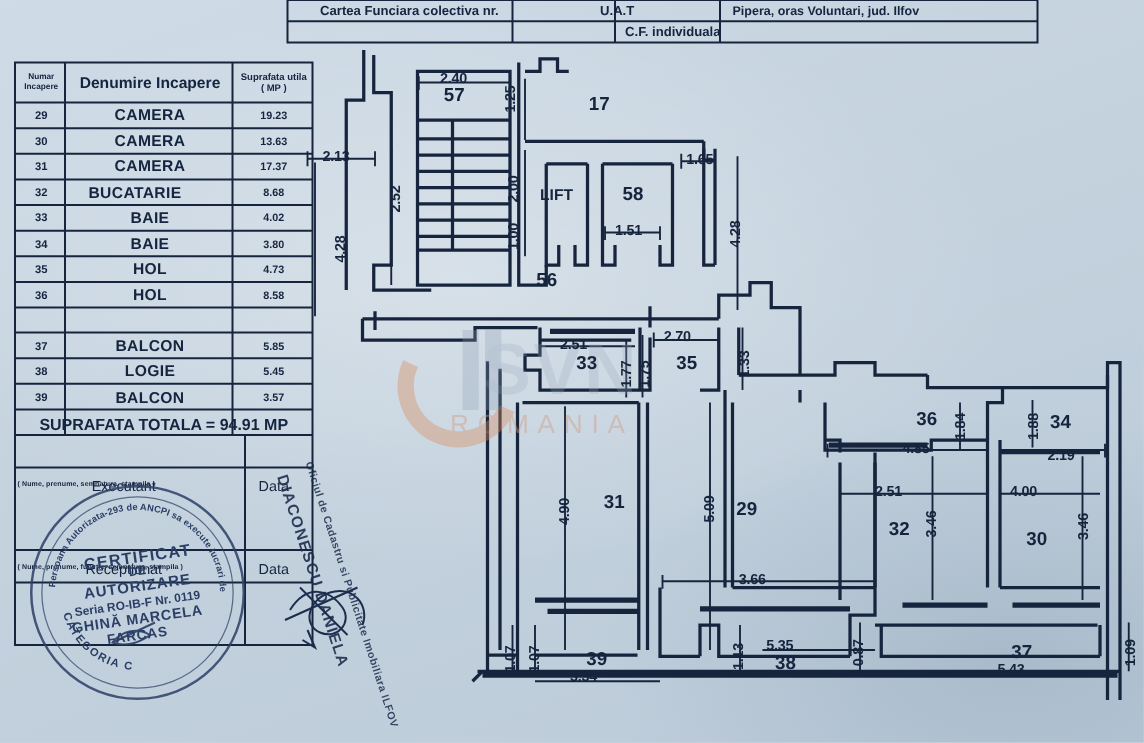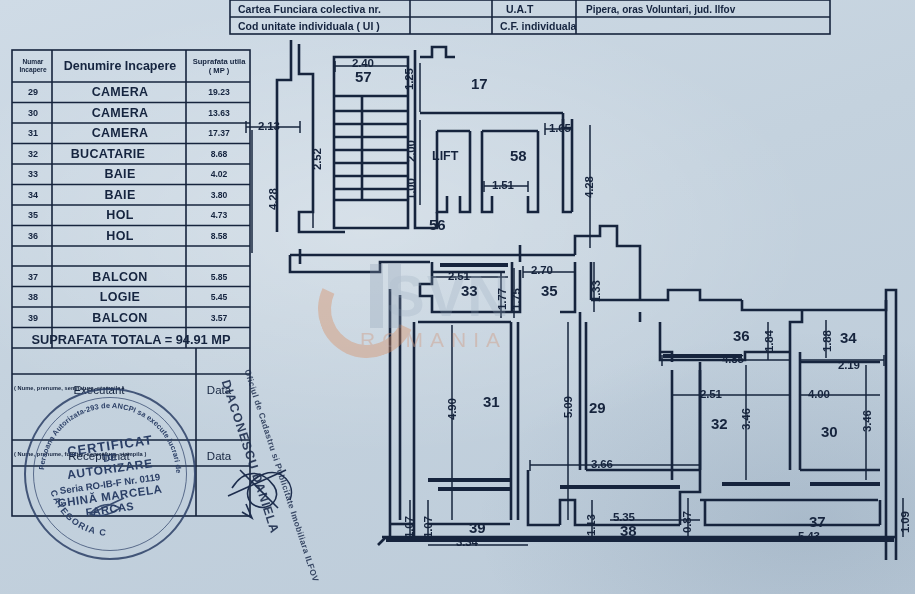--- a/index.html
+++ b/index.html
@@ -249,7 +249,7 @@
       <path d="M348 2 L348 36"></path>
     </g>
   </svg>
-  <div class="cellt hdr-lbl" style="left:232px;top:-1px;width:180px;height:20px;justify-content:flex-start;padding-left:6px;">Cartea Funciara colectiva nr.</div>
+  <div class="cellt hdr-lbl" style="left:232px;top:-1px;width:180px;height:20px;justify-content:flex-start;padding-left:24px;">Cartea Funciara colectiva nr.</div>
   <div class="cellt hdr-lbl" style="left:232px;top:16px;width:180px;height:20px;justify-content:flex-start;padding-left:6px;">Cod unitate individuala ( UI )</div>
   <div class="cellt hdr-lbl" style="left:490px;top:-1px;width:80px;height:20px;justify-content:flex-start;padding-left:16px;">U.A.T</div>
   <div class="cellt hdr-lbl" style="left:494px;top:16px;width:84px;height:20px;justify-content:flex-start;padding-left:6px;">C.F. individuala</div>

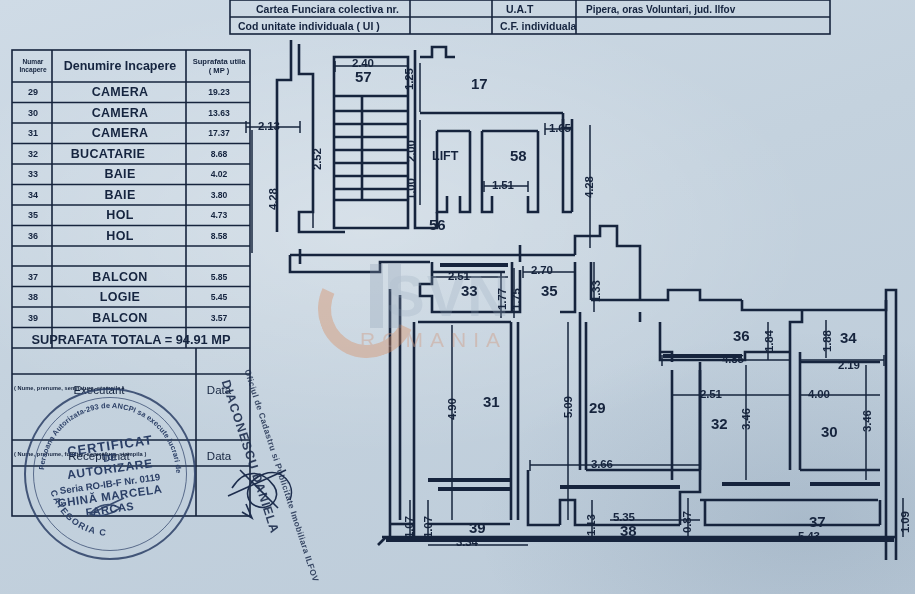--- a/index.html
+++ b/index.html
@@ -251,7 +251,7 @@
   </svg>
   <div class="cellt hdr-lbl" style="left:232px;top:-1px;width:180px;height:20px;justify-content:flex-start;padding-left:24px;">Cartea Funciara colectiva nr.</div>
   <div class="cellt hdr-lbl" style="left:232px;top:16px;width:180px;height:20px;justify-content:flex-start;padding-left:6px;">Cod unitate individuala ( UI )</div>
-  <div class="cellt hdr-lbl" style="left:490px;top:-1px;width:80px;height:20px;justify-content:flex-start;padding-left:16px;">U.A.T</div>
+  <div class="cellt hdr-lbl" style="left:464px;top:-1px;width:80px;height:20px;justify-content:flex-start;padding-left:16px;">U.A.T</div>
   <div class="cellt hdr-lbl" style="left:494px;top:16px;width:84px;height:20px;justify-content:flex-start;padding-left:6px;">C.F. individuala</div>
   <div class="cellt hdr-val" style="left:580px;top:0px;width:250px;height:18px;justify-content:flex-start;padding-left:6px;">Pipera, oras Voluntari, jud. Ilfov</div>
 

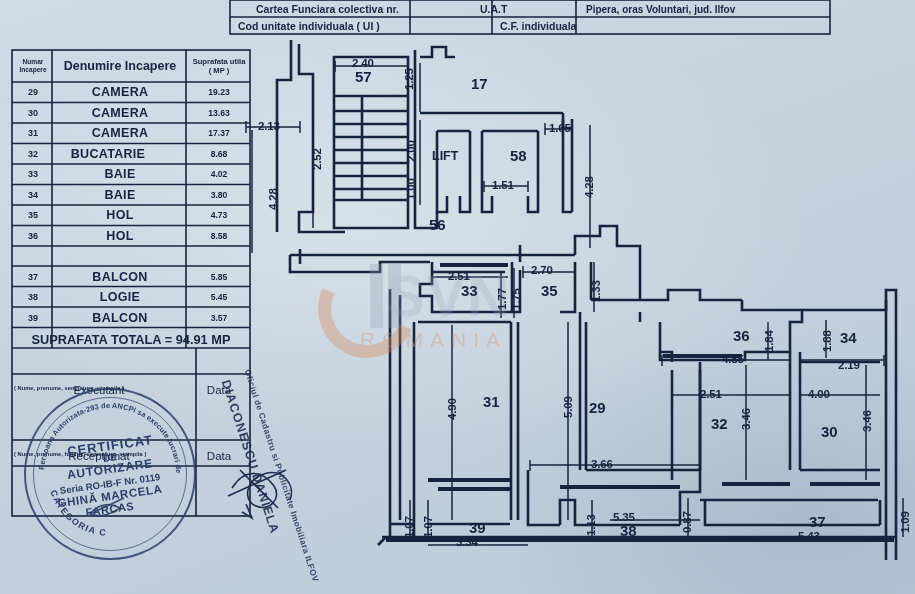--- a/index.html
+++ b/index.html
@@ -250,7 +250,6 @@
     </g>
   </svg>
   <div class="cellt hdr-lbl" style="left:232px;top:-1px;width:180px;height:20px;justify-content:flex-start;padding-left:24px;">Cartea Funciara colectiva nr.</div>
-  <div class="cellt hdr-lbl" style="left:232px;top:16px;width:180px;height:20px;justify-content:flex-start;padding-left:6px;">Cod unitate individuala ( UI )</div>
   <div class="cellt hdr-lbl" style="left:464px;top:-1px;width:80px;height:20px;justify-content:flex-start;padding-left:16px;">U.A.T</div>
   <div class="cellt hdr-lbl" style="left:494px;top:16px;width:84px;height:20px;justify-content:flex-start;padding-left:6px;">C.F. individuala</div>
   <div class="cellt hdr-val" style="left:580px;top:0px;width:250px;height:18px;justify-content:flex-start;padding-left:6px;">Pipera, oras Voluntari, jud. Ilfov</div>

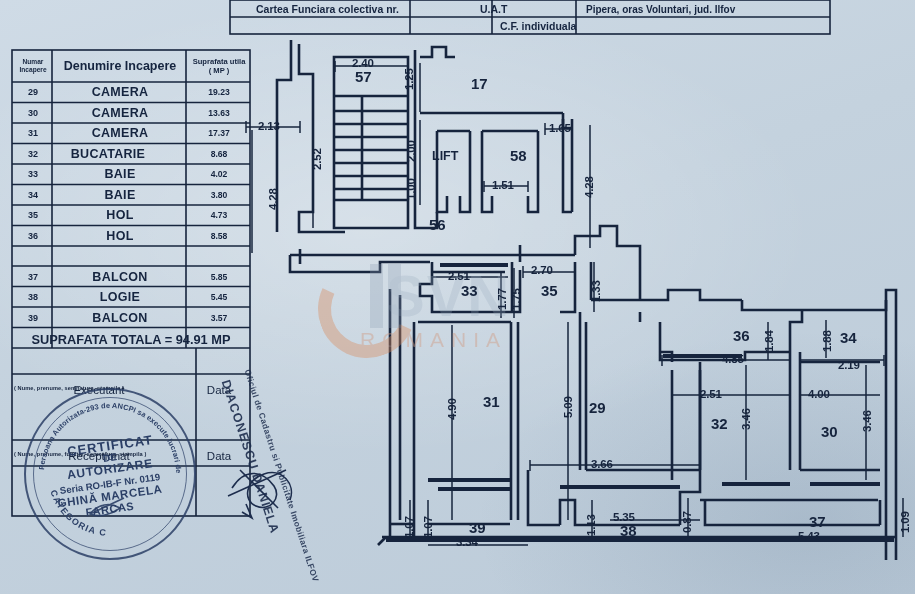--- a/index.html
+++ b/index.html
@@ -416,7 +416,7 @@
   <div class="txt rm" style="left:355px;top:69px;">57</div>
   <div class="txt rm" style="left:471px;top:76px;">17</div>
   <div class="txt rmsm" style="left:432px;top:150px;">LIFT</div>
-  <div class="txt rm" style="left:498px;top:148px;margin-left:12px;">58</div>
+  <div class="txt rm" style="left:498px;top:148px;">58</div>
   <div class="txt rm" style="left:429px;top:217px;">56</div>
   <div class="txt rm" style="left:461px;top:283px;">33</div>
   <div class="txt rm" style="left:541px;top:283px;">35</div>

